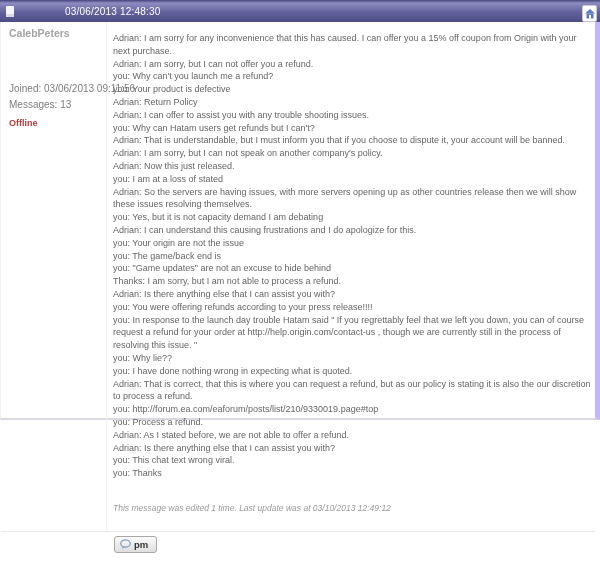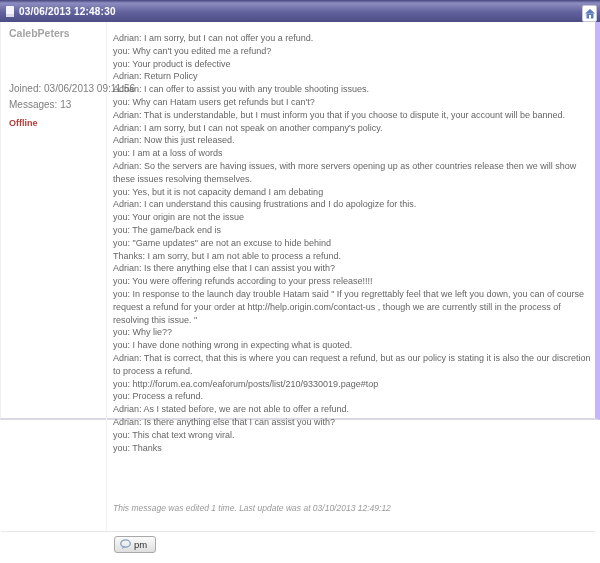--- a/index.html
+++ b/index.html
@@ -10,7 +10,7 @@
   .header-bar{position:absolute;top:0;left:0;right:0;height:22px;box-sizing:border-box;
     background:linear-gradient(180deg,#45457c 0%,#8d8dc0 14%,#62629e 55%,#4c4c85 100%);
     display:flex;align-items:center;padding:0 6px;color:#ffffff;
-    font-size:10px;font-weight:bold;letter-spacing:.2px;}
+    font-size:10px;font-weight:normal;letter-spacing:.2px;gap:46px;}
   .page-ico{width:8px;height:11px;background:#f4f4fa;border-radius:1px;margin-right:5px;
     box-shadow:inset 0 -3px 0 #d9d9ea;flex:0 0 auto;}
   .home-btn{position:absolute;top:5px;right:3px;width:15px;height:17px;z-index:3;

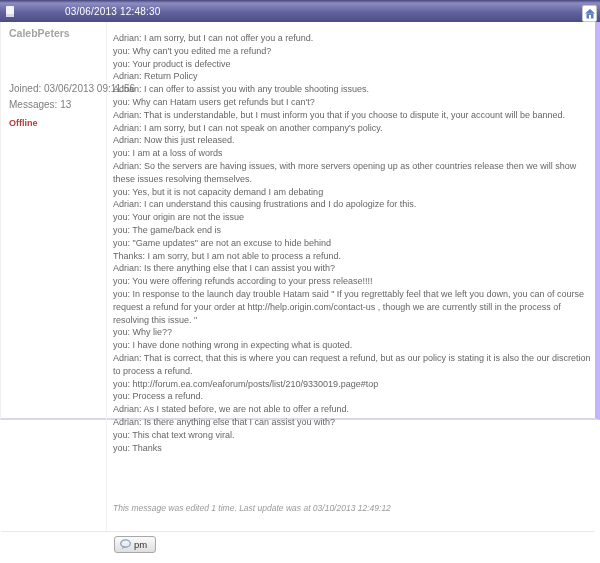--- a/index.html
+++ b/index.html
@@ -78,6 +78,7 @@
     </div>
 
     <div class="chat">
+      <div class="line">Adrian: I am sorry for any inconvenience that this has caused. I can offer you a 15% off coupon from Origin with your next purchase.</div>
       <div class="line">Adrian: I am sorry, but I can not offer you a refund.</div>
       <div class="line">you: Why can't you edited me a refund?</div>
       <div class="line">you: Your product is defective</div>

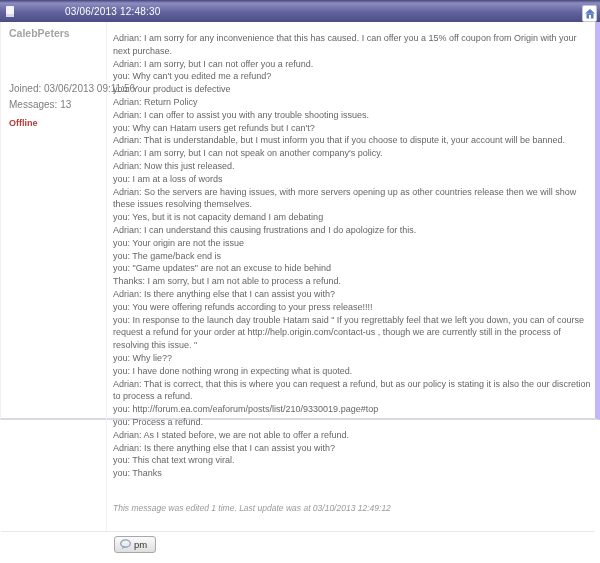--- a/index.html
+++ b/index.html
@@ -80,7 +80,7 @@
     <div class="chat">
       <div class="line">Adrian: I am sorry for any inconvenience that this has caused. I can offer you a 15% off coupon from Origin with your next purchase.</div>
       <div class="line">Adrian: I am sorry, but I can not offer you a refund.</div>
-      <div class="line">you: Why can't you edited me a refund?</div>
+      <div class="line">you: Why can't you launch me a refund?</div>
       <div class="line">you: Your product is defective</div>
       <div class="line">Adrian: Return Policy</div>
       <div class="line">Adrian: I can offer to assist you with any trouble shooting issues.</div>

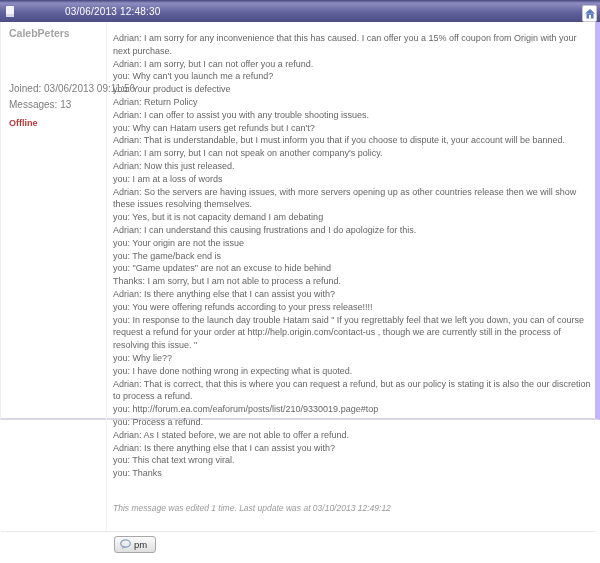--- a/index.html
+++ b/index.html
@@ -88,7 +88,7 @@
       <div class="line">Adrian: That is understandable, but I must inform you that if you choose to dispute it, your account will be banned.</div>
       <div class="line">Adrian: I am sorry, but I can not speak on another company's policy.</div>
       <div class="line">Adrian: Now this just released.</div>
-      <div class="line">you: I am at a loss of words</div>
+      <div class="line">you: I am at a loss of stated</div>
       <div class="line">Adrian: So the servers are having issues, with more servers opening up as other countries release then we will show these issues resolving themselves.</div>
       <div class="line">you: Yes, but it is not capacity demand I am debating</div>
       <div class="line">Adrian: I can understand this causing frustrations and I do apologize for this.</div>

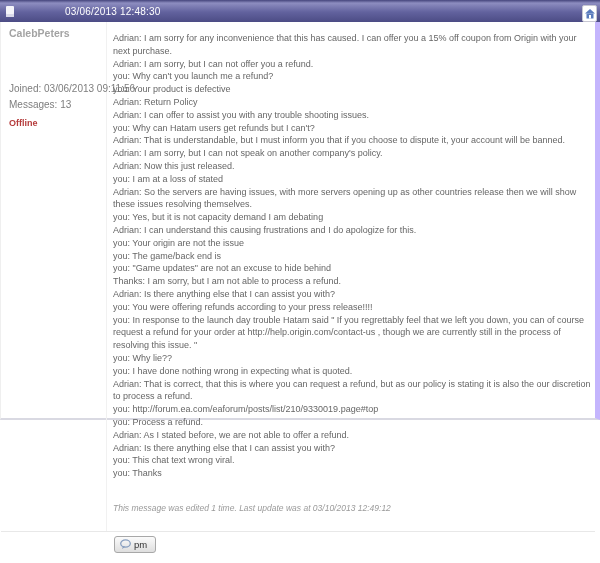--- a/index.html
+++ b/index.html
@@ -46,7 +46,7 @@
     display:inline-flex;align-items:center;gap:3px;padding:0 8px 0 5px;
     background:linear-gradient(180deg,#fbfbfb,#dedede);
     border:1px solid #a8a8a8;border-radius:3px;
-    font-family:inherit;font-size:9.5px;font-weight:normal;color:#333;cursor:pointer;}
+    font-family:inherit;font-size:9.5px;font-weight:bold;color:#333;cursor:pointer;}
   .pm-ico{display:inline-flex;width:11px;height:11px;}
 </style>
 </head>

